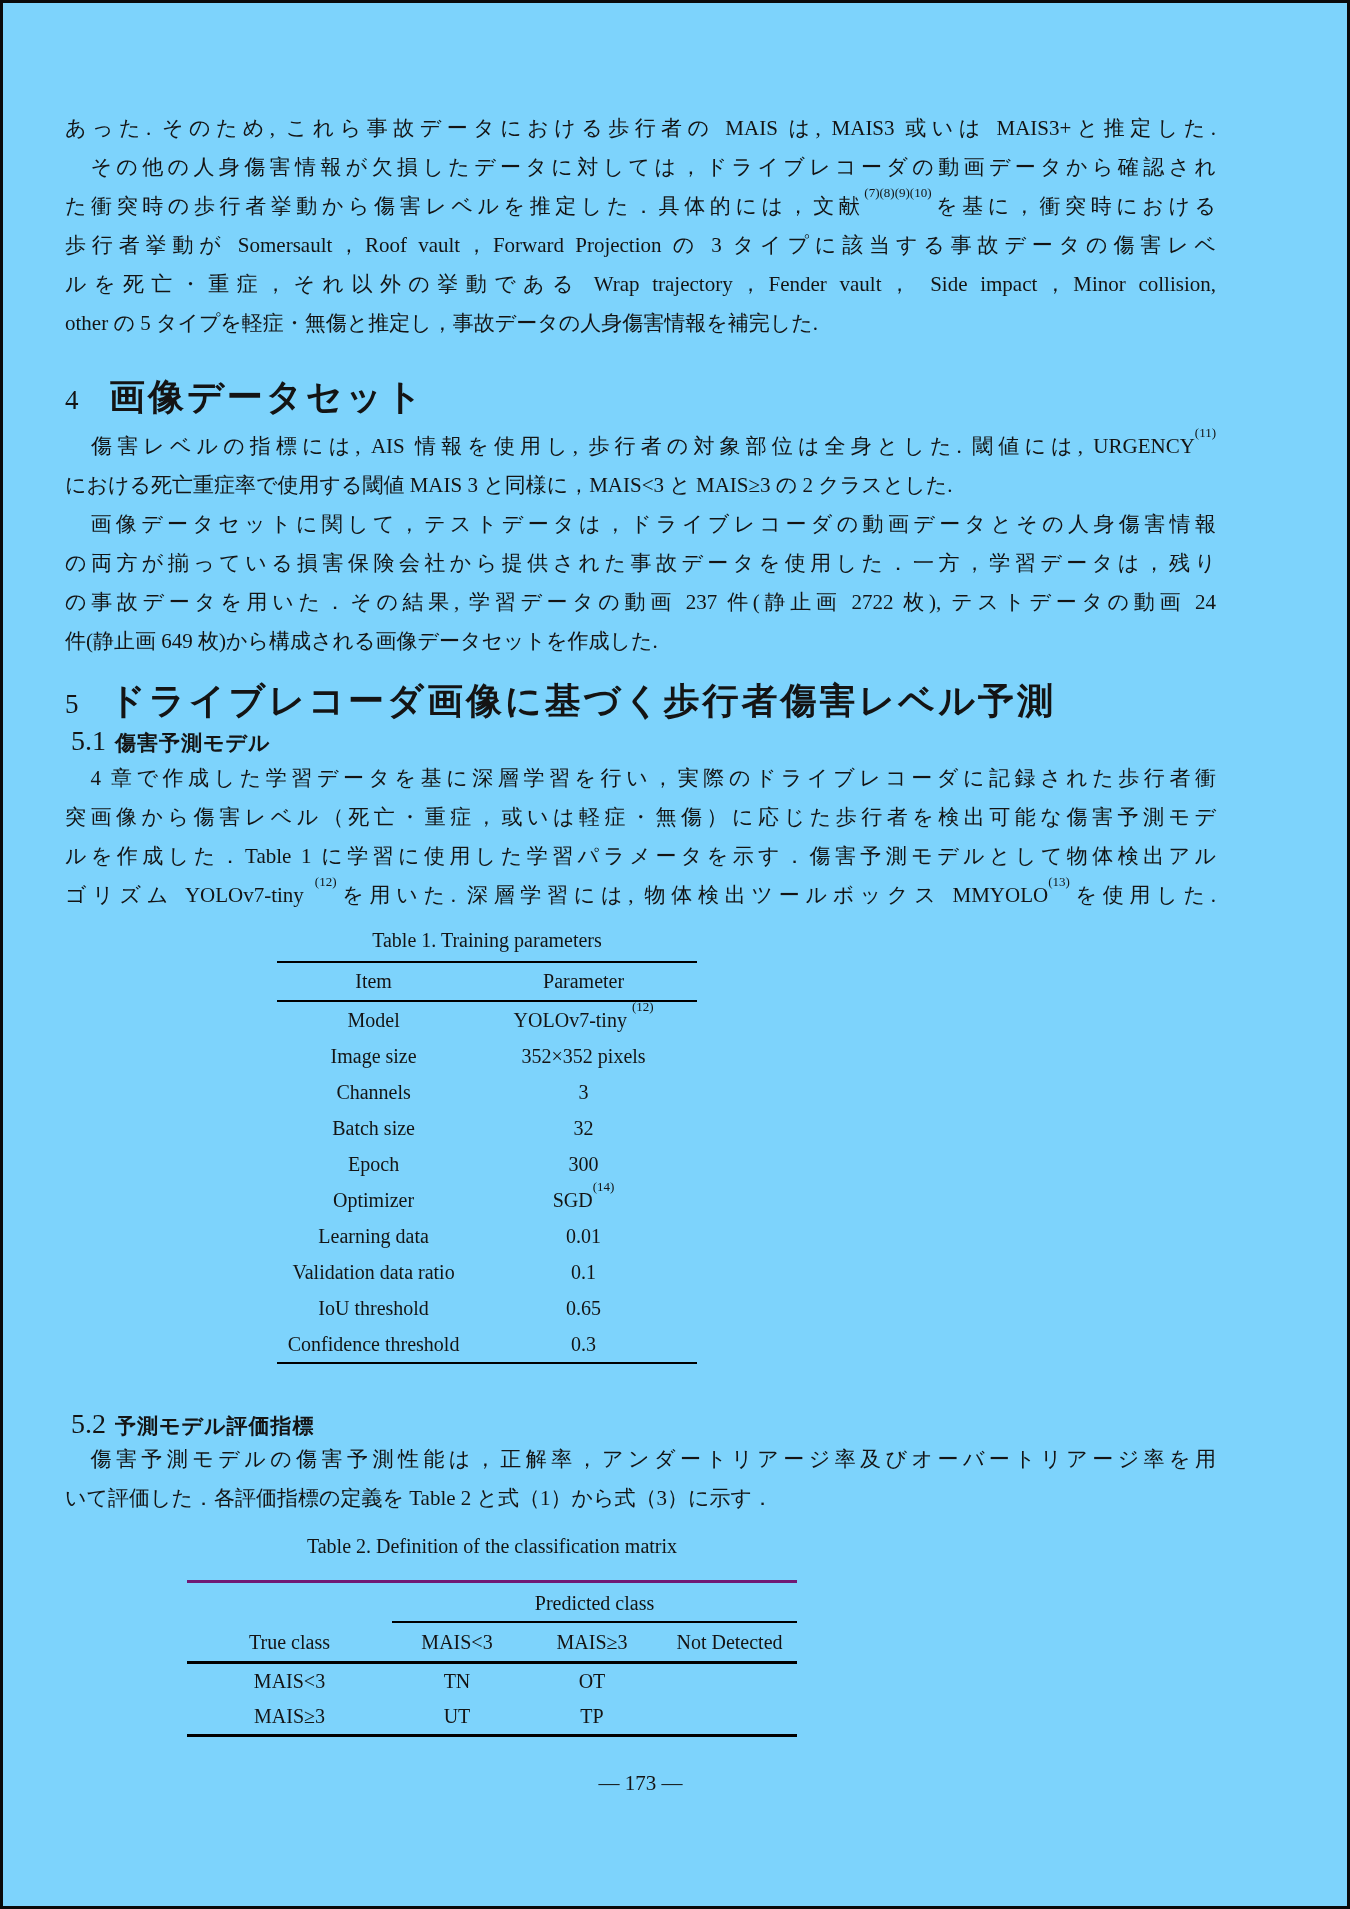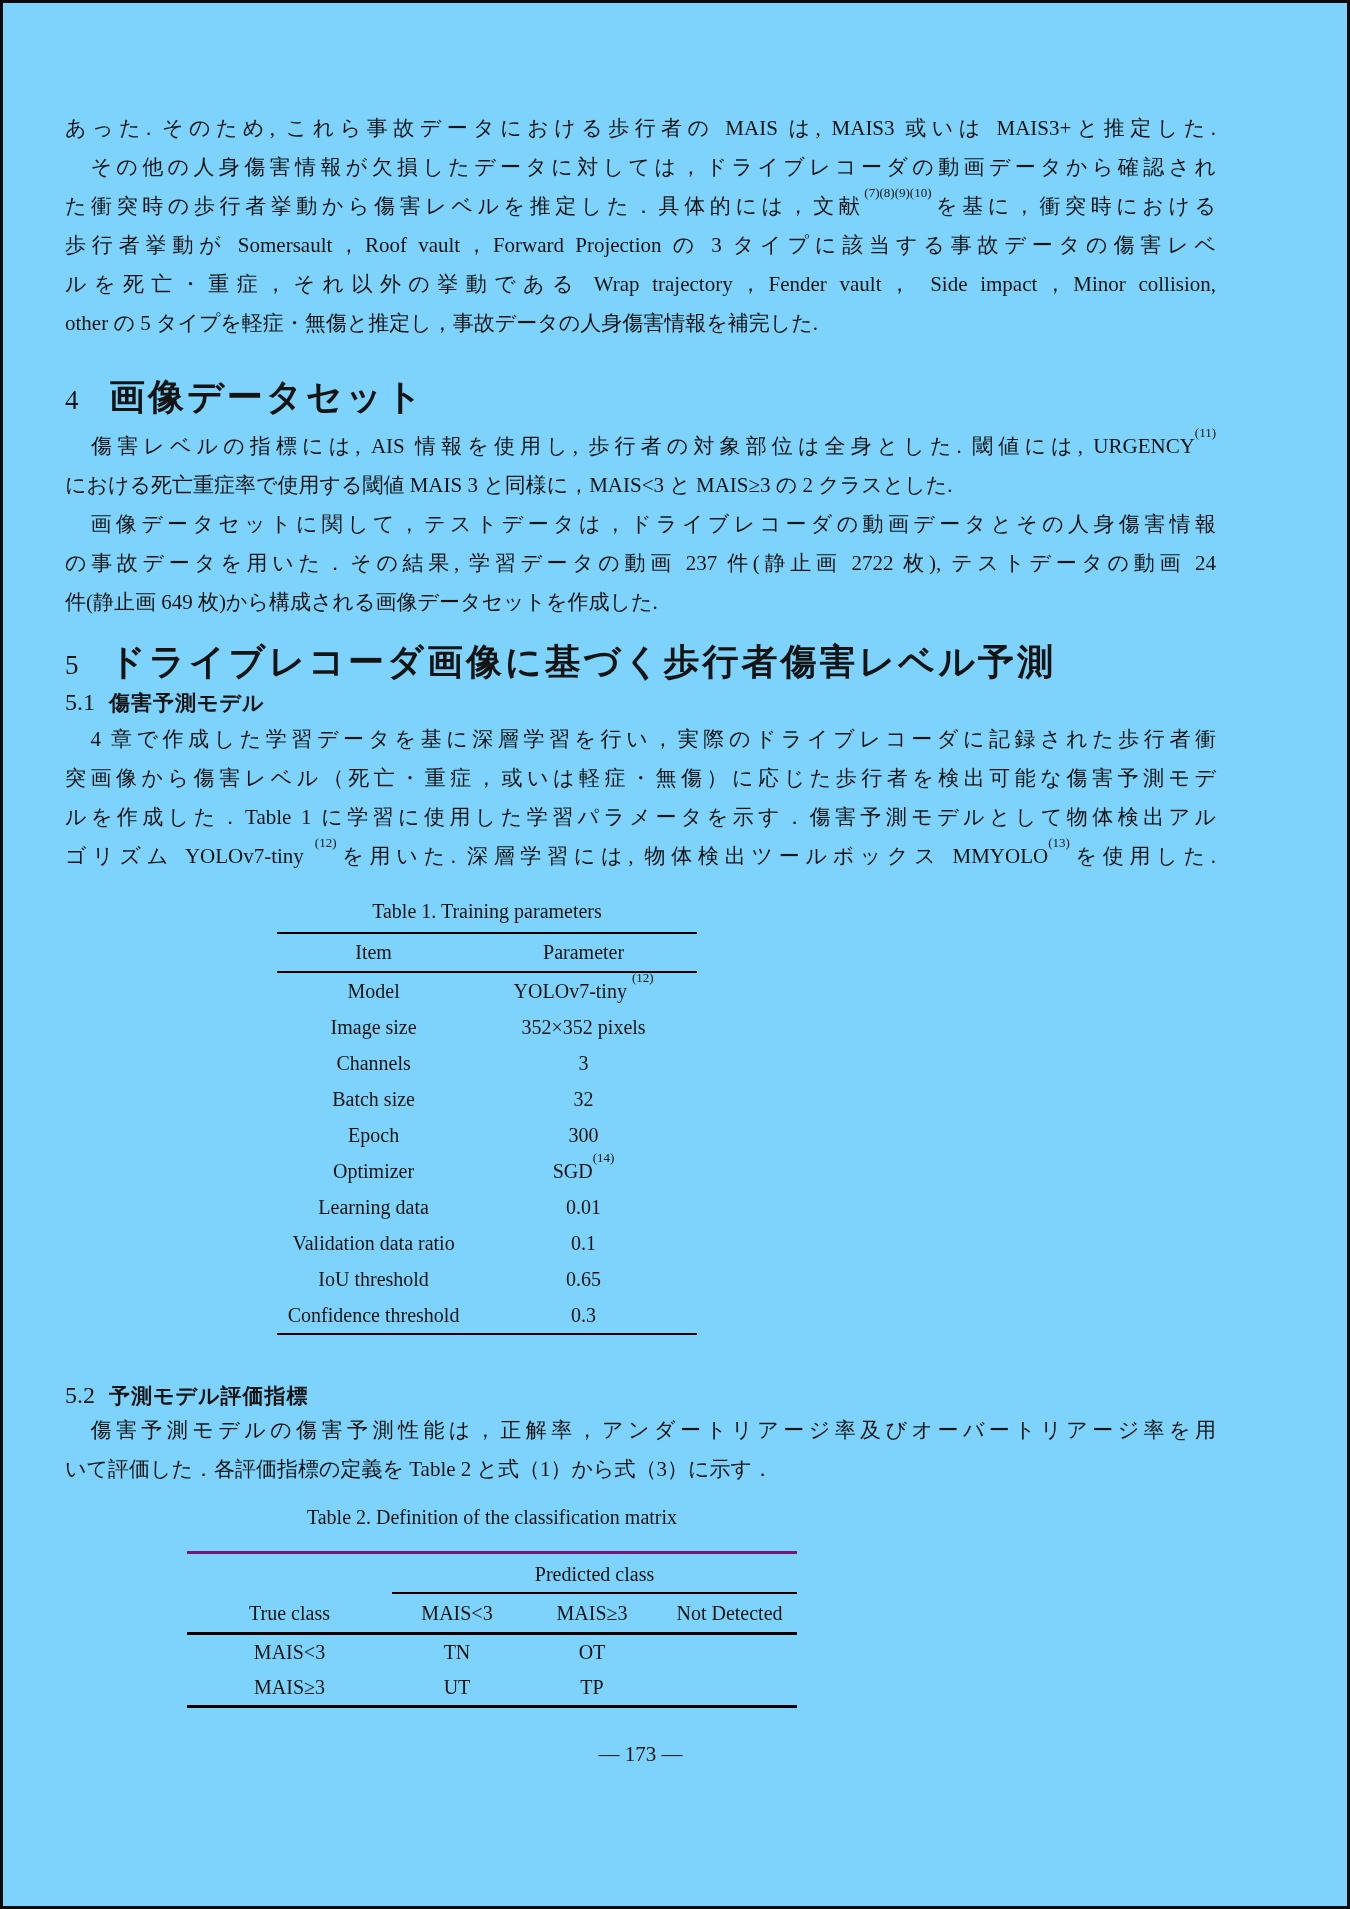--- a/index.html
+++ b/index.html
@@ -79,6 +79,7 @@
     </div>
     <div class="bl">における死亡重症率で使用する閾値 MAIS 3 と同様に，MAIS&lt;3 と MAIS≥3 の 2 クラスとした.</div>
     <div class="bl j">　画像データセットに関して，テストデータは，ドライブレコーダの動画データとその人身傷害情報</div>
+    <div class="bl j">の両方が揃っている損害保険会社から提供された事故データを使用した．一方，学習データは，残り</div>
     <div class="bl j">の事故データを用いた．その結果, 学習データの動画 237 件(静止画 2722 枚), テストデータの動画 24</div>
     <div class="bl">件(静止画 649 枚)から構成される画像データセットを作成した.</div>
   </div>

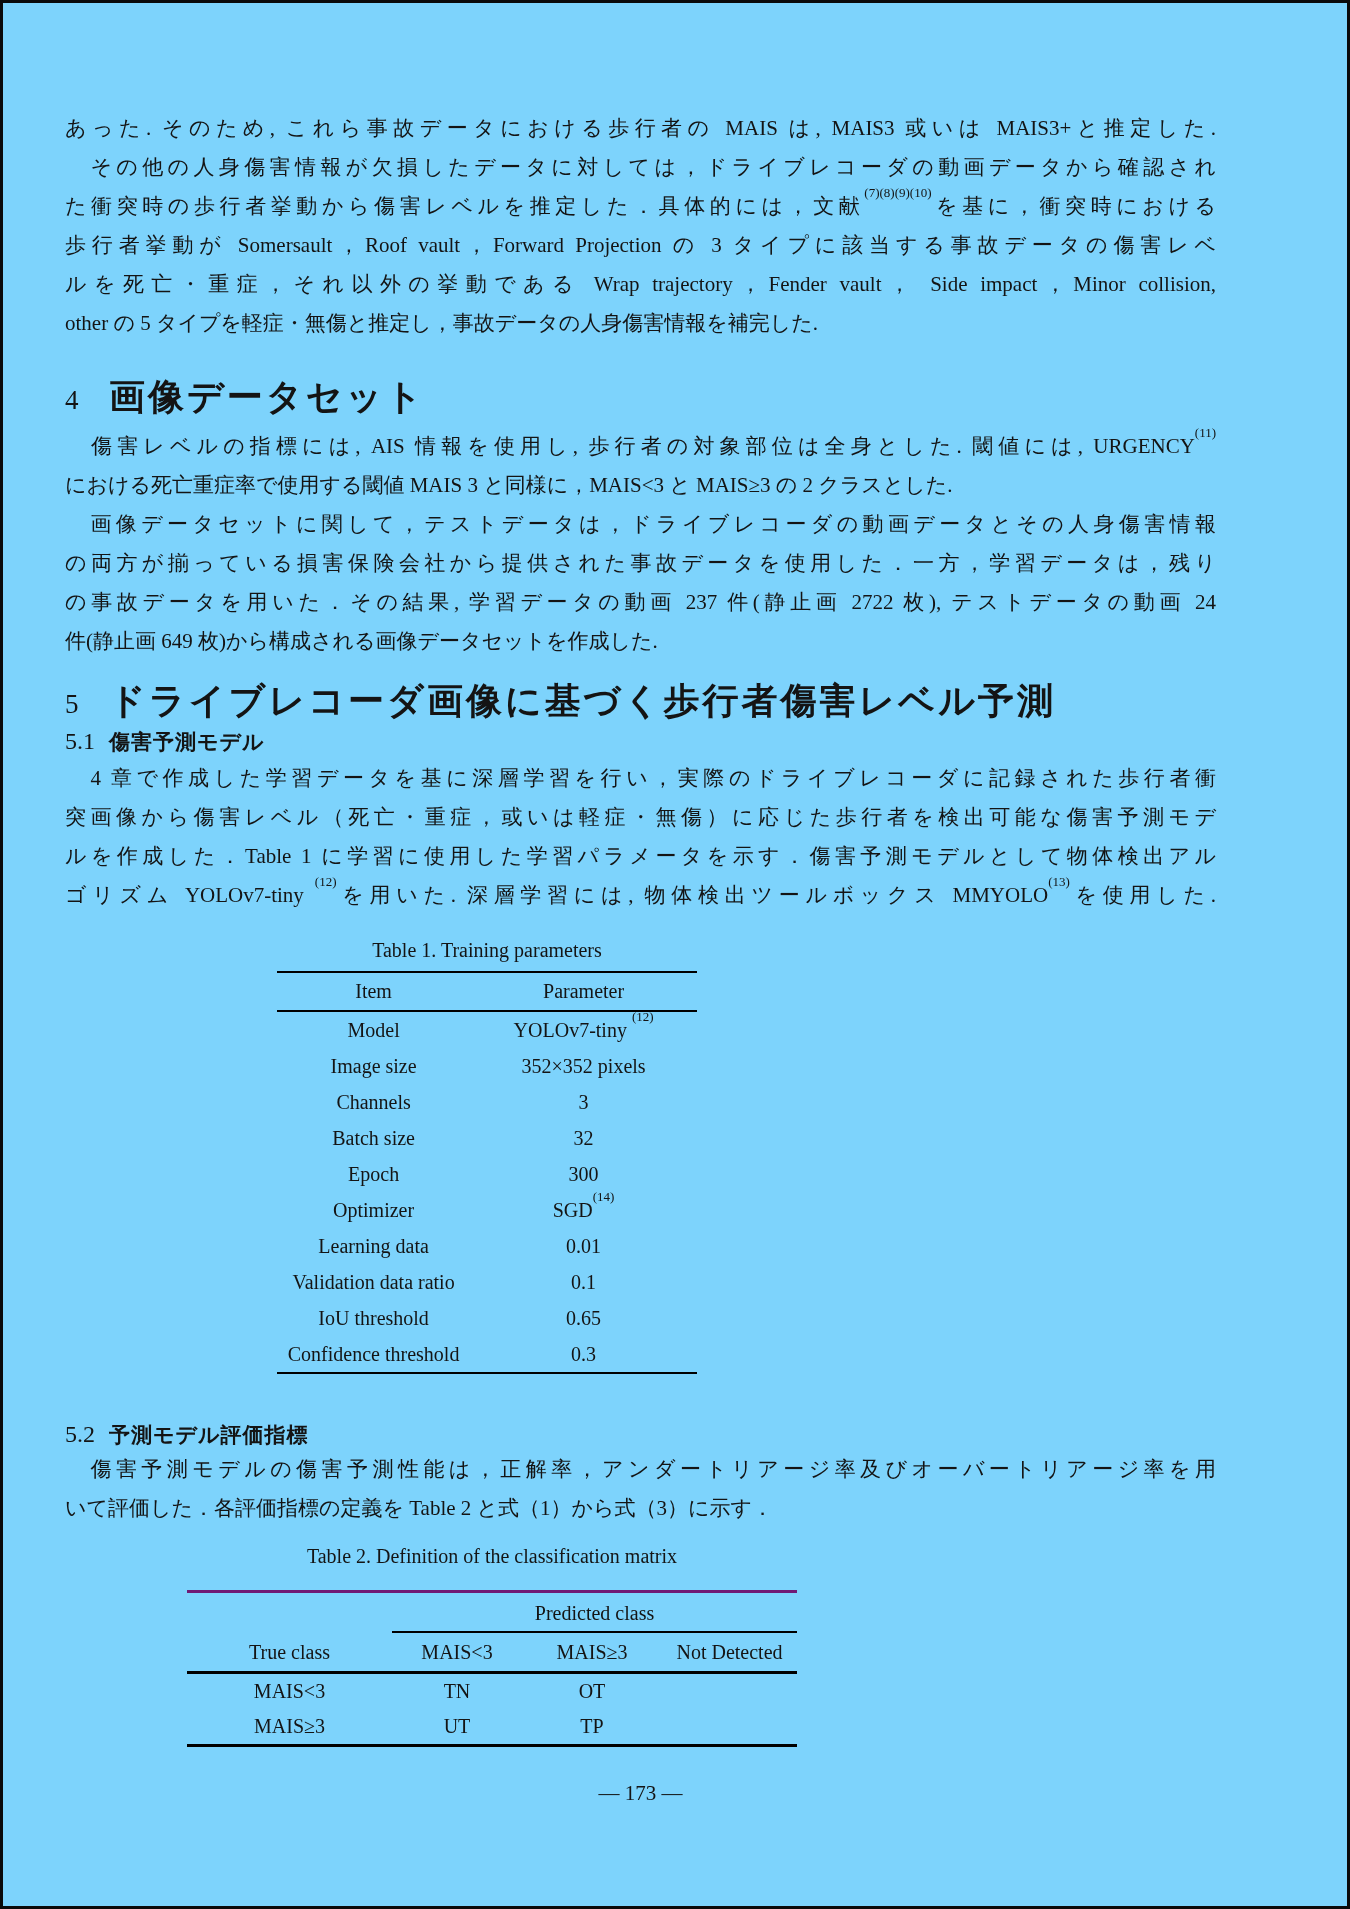--- a/index.html
+++ b/index.html
@@ -23,7 +23,7 @@
   .h1 .ttl { font-size:36px; font-weight:bold; font-family:"Liberation Sans","DejaVu Sans",sans-serif; letter-spacing:3px; }
 
   .h2 { height:32px; line-height:32px; white-space:nowrap; }
-  .h2 .num { font-size:24px; display:inline-block; width:44px; }
+  .h2 .num { font-size:28px; display:inline-block; width:44px;margin-left:6px; }
   .h2 .ttl { font-size:21px; font-weight:bold; font-family:"Liberation Sans","DejaVu Sans",sans-serif; letter-spacing:1px; }
   .mt18 { margin-top:18px; } .mt8 { margin-top:8px; } .mt2 { margin-top:2px; } .mt44 { margin-top:44px; }
 

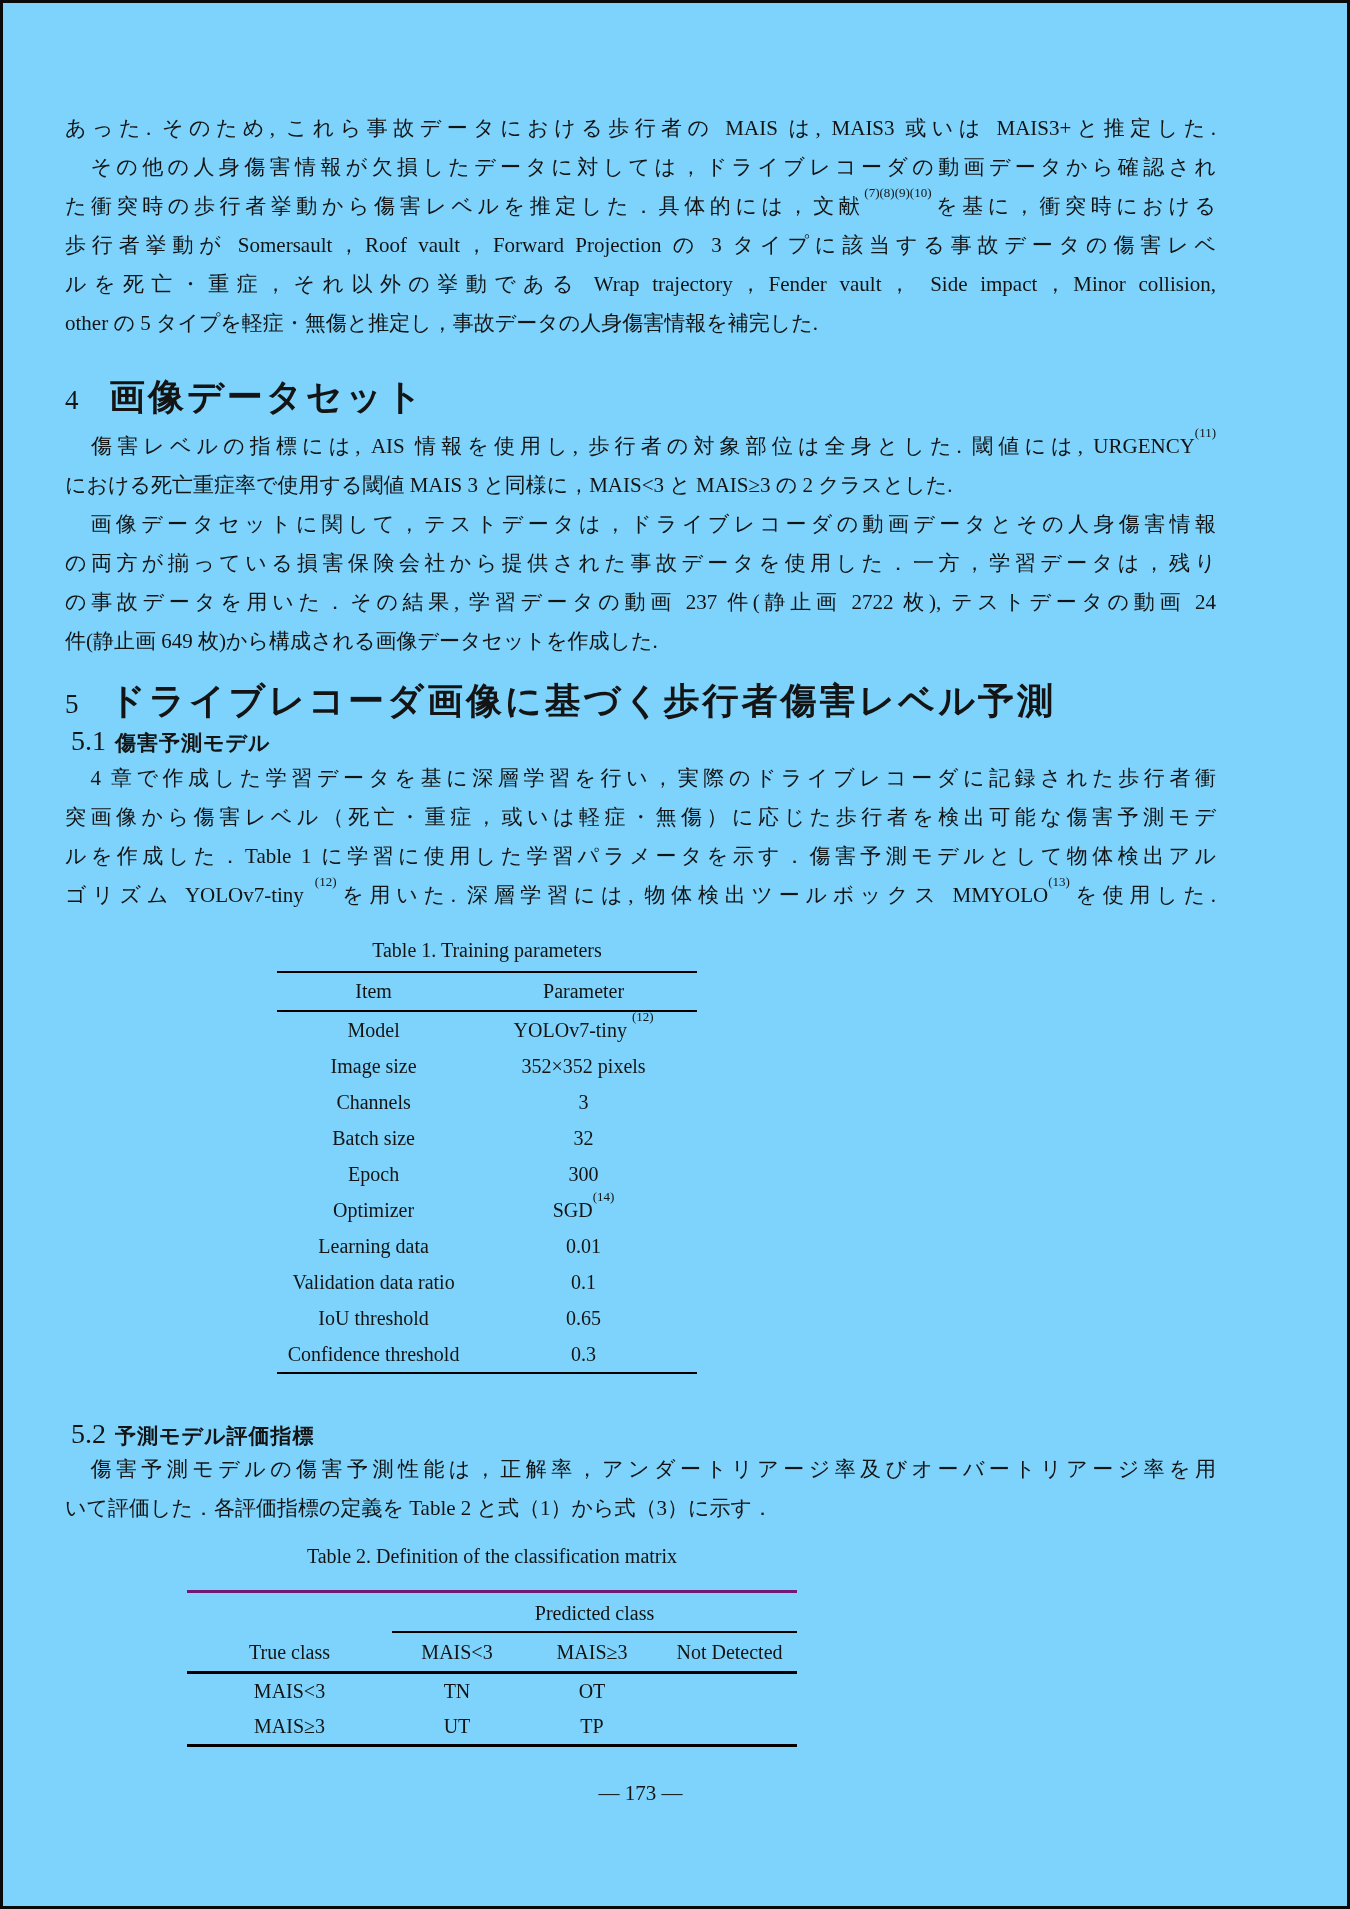--- a/index.html
+++ b/index.html
@@ -28,7 +28,7 @@
   .mt18 { margin-top:18px; } .mt8 { margin-top:8px; } .mt2 { margin-top:2px; } .mt44 { margin-top:44px; }
 
   
-  .t1wrap { width:420px; margin-left:212px; margin-top:20px; }
+  .t1wrap { width:420px; margin-left:212px; margin-top:10px; }
   .t1cap  { text-align:center; font-size:20px; height:30px; line-height:30px; margin-bottom:6px; }
   .t1 { border-top:2px solid #000; border-bottom:2px solid #000; font-size:20px; }
   .t1 .hrow { display:flex; height:37px; line-height:37px; border-bottom:2px solid #000; }

